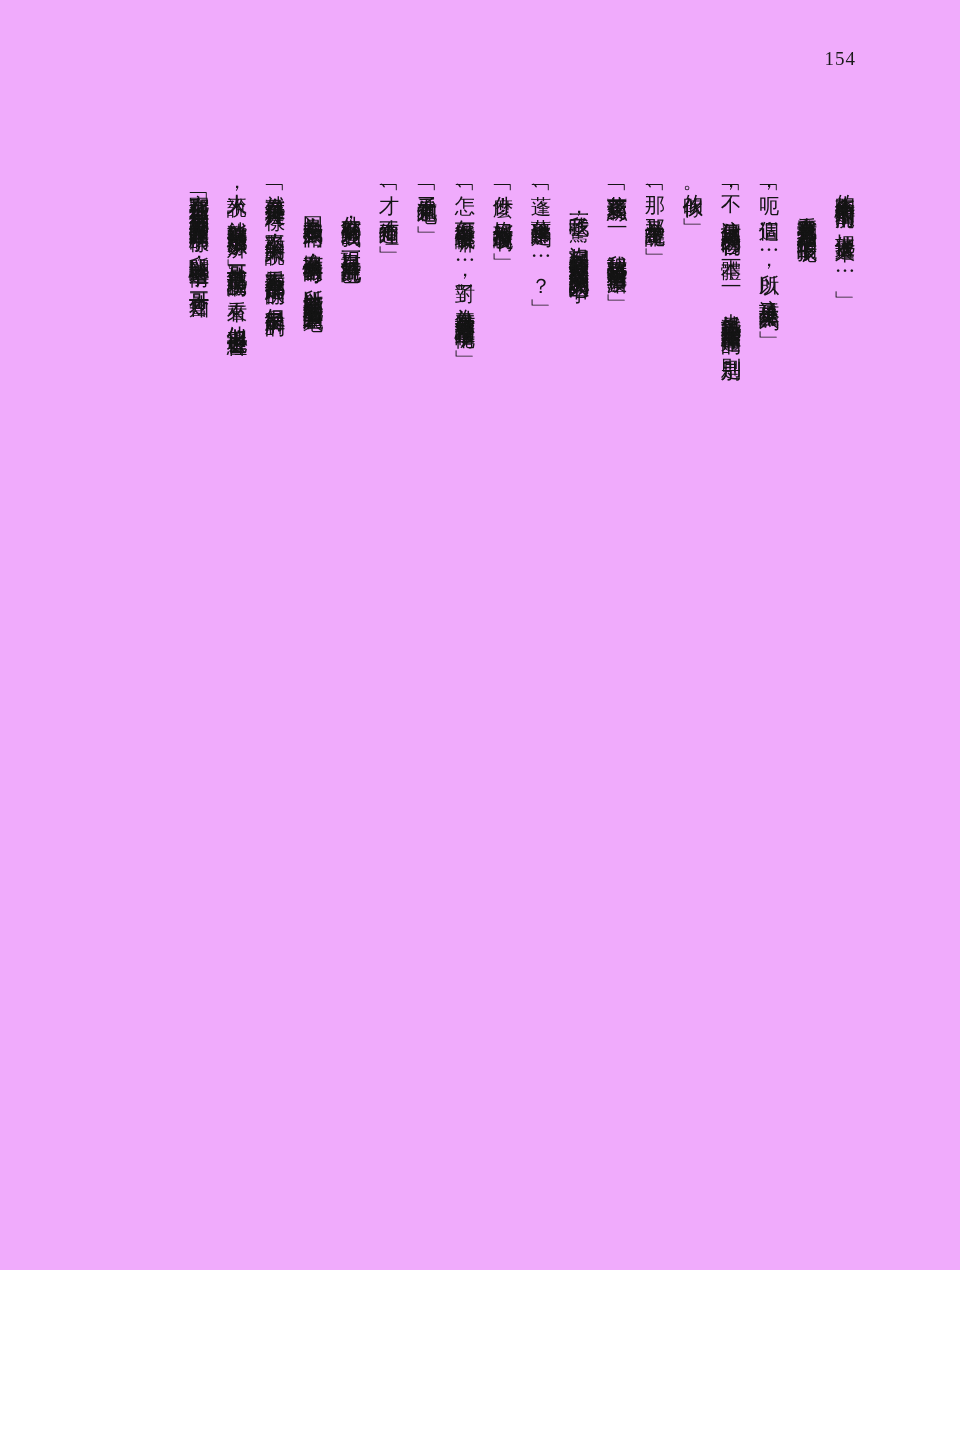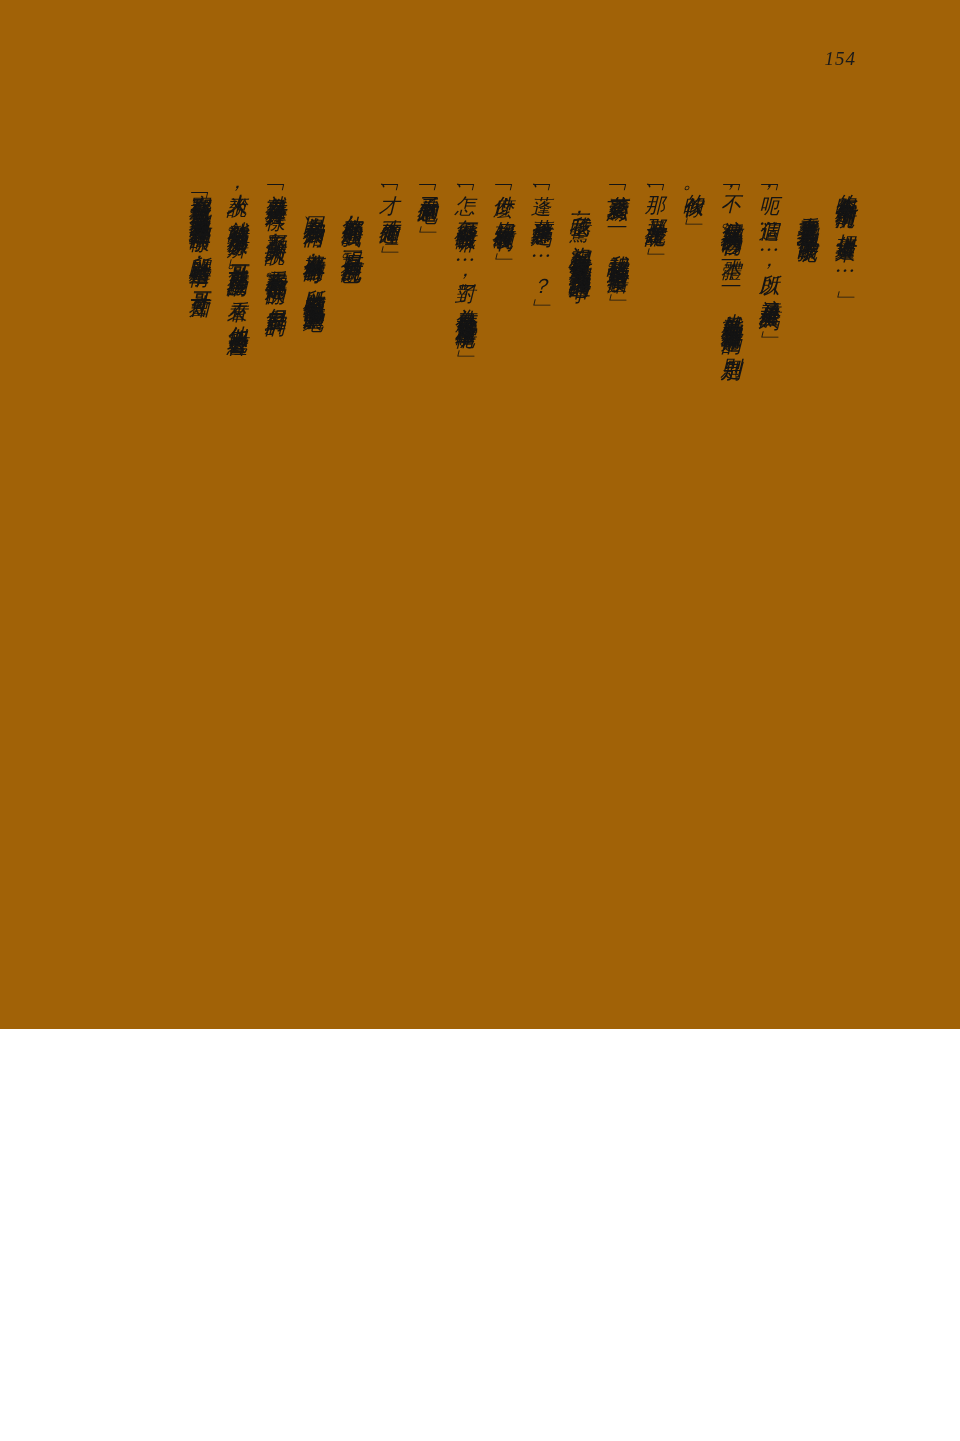--- a/index.html
+++ b/index.html
@@ -10,12 +10,11 @@
   .page {
     position: relative;
     width: 960px;
-    height: 1029px;
-    background: #a16207;
+    height: 1270px;
+    background: #f0abfc;
     overflow: hidden;
     font-family: "DejaVu Serif", "Liberation Serif", serif;
     color: #111111;
-    font-style: italic;
   }
   .page-number {
     position: absolute;

